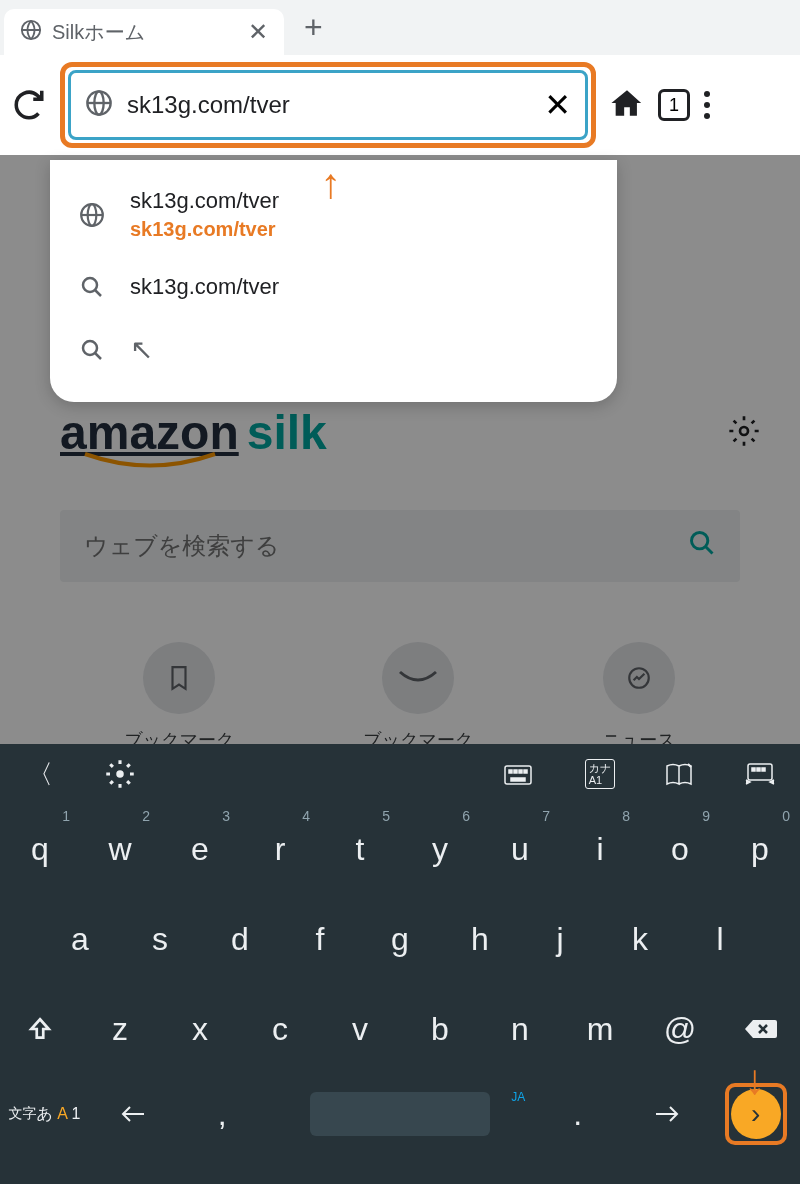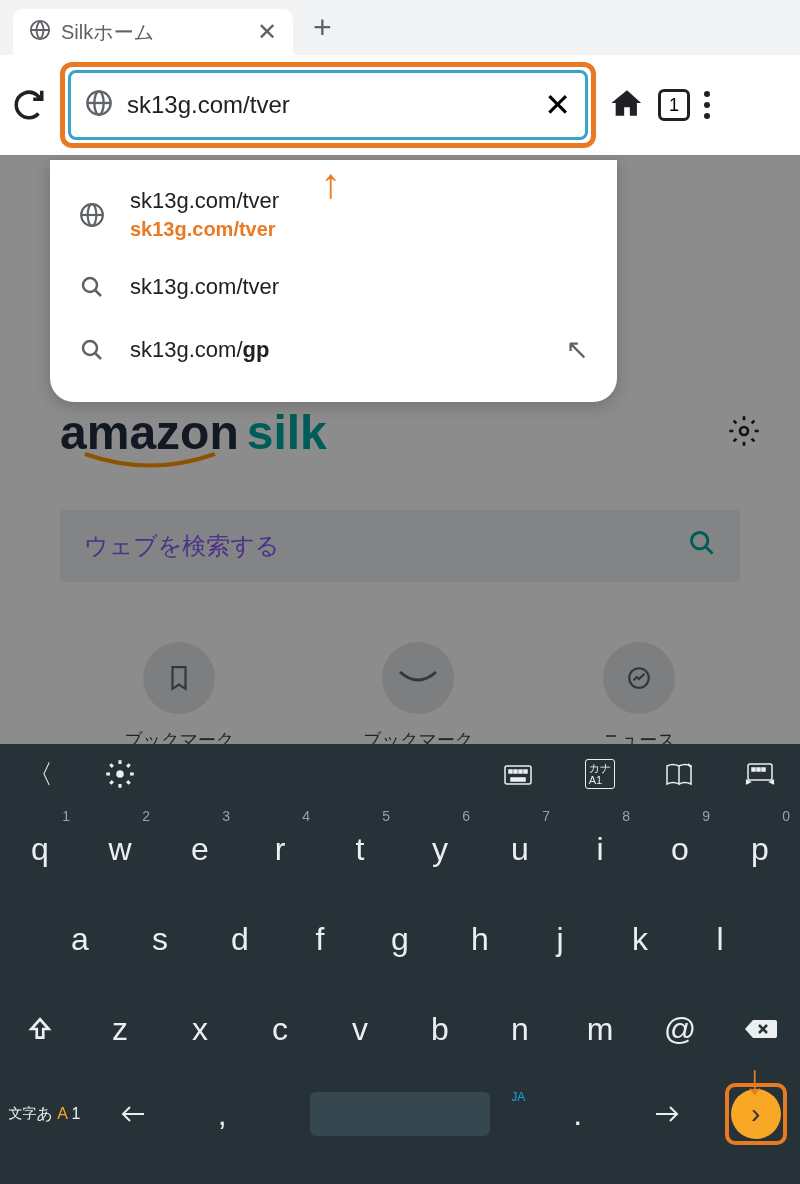--- a/index.html
+++ b/index.html
@@ -5,7 +5,7 @@
   * { box-sizing: border-box; margin: 0; padding: 0; }
   body { width: 800px; height: 1184px; font-family: -apple-system, sans-serif; background: #fff; overflow: hidden; position: relative; }
   
-  .tab-bar { height: 55px; background: #f1f3f4; display: flex; align-items: center; padding: 0 13px; gap: 8px; }
+  .tab-bar { height: 55px; background: #f1f3f4; display: flex; align-items: center; padding: 0 4px; gap: 8px; }
   .tab { background: #fff; border-radius: 10px 10px 0 0; padding: 10px 16px; display: flex; align-items: center; gap: 10px; min-width: 280px; height: 46px; margin-top: 9px; }
   .tab-title { font-size: 20px; color: #5f6368; flex: 1; }
   .close-x { font-size: 24px; color: #5f6368; cursor: pointer; }

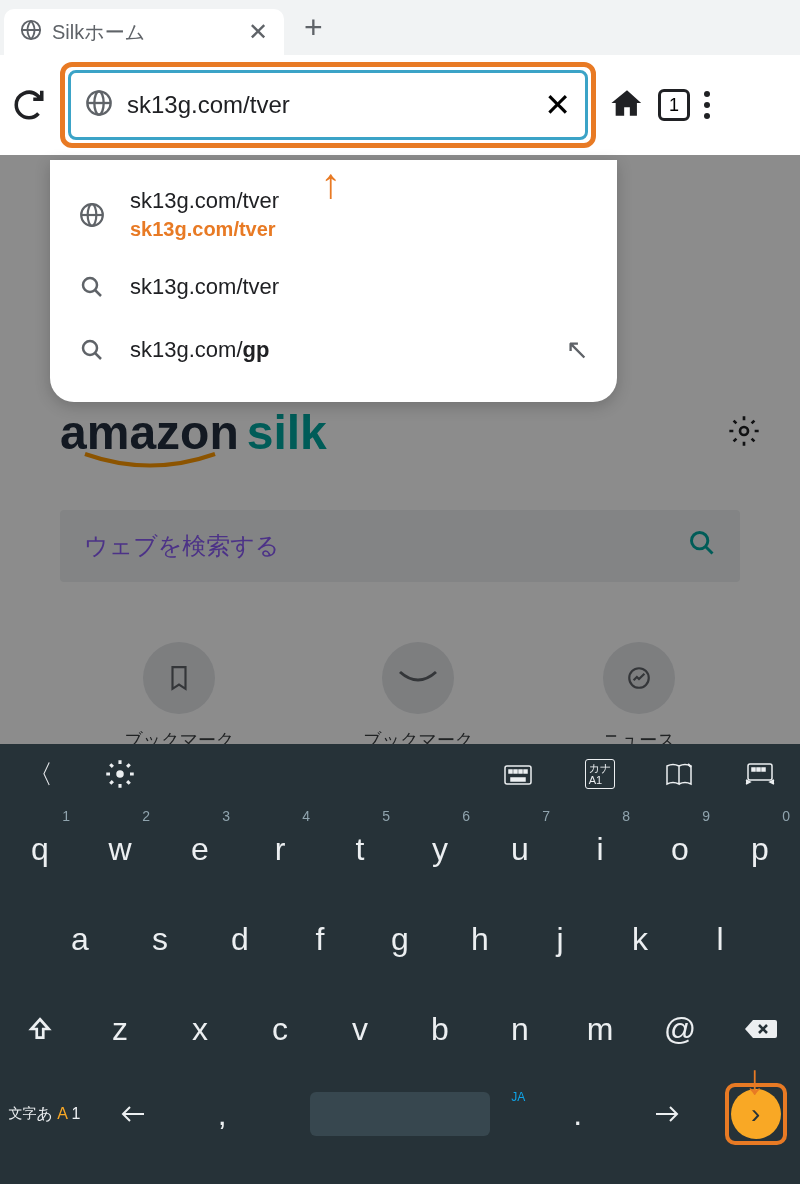--- a/index.html
+++ b/index.html
@@ -217,9 +217,6 @@
             <path d="M21 21l-6-6"></path>
           </svg>
       </span>
-      <div class="suggestion-text">
-        <div class="line1"><span>sk13g.com/</span><span class="bold">gp</span></div>
-      </div>
       <span class="go-arrow">↖</span>
     </div>
   </div>

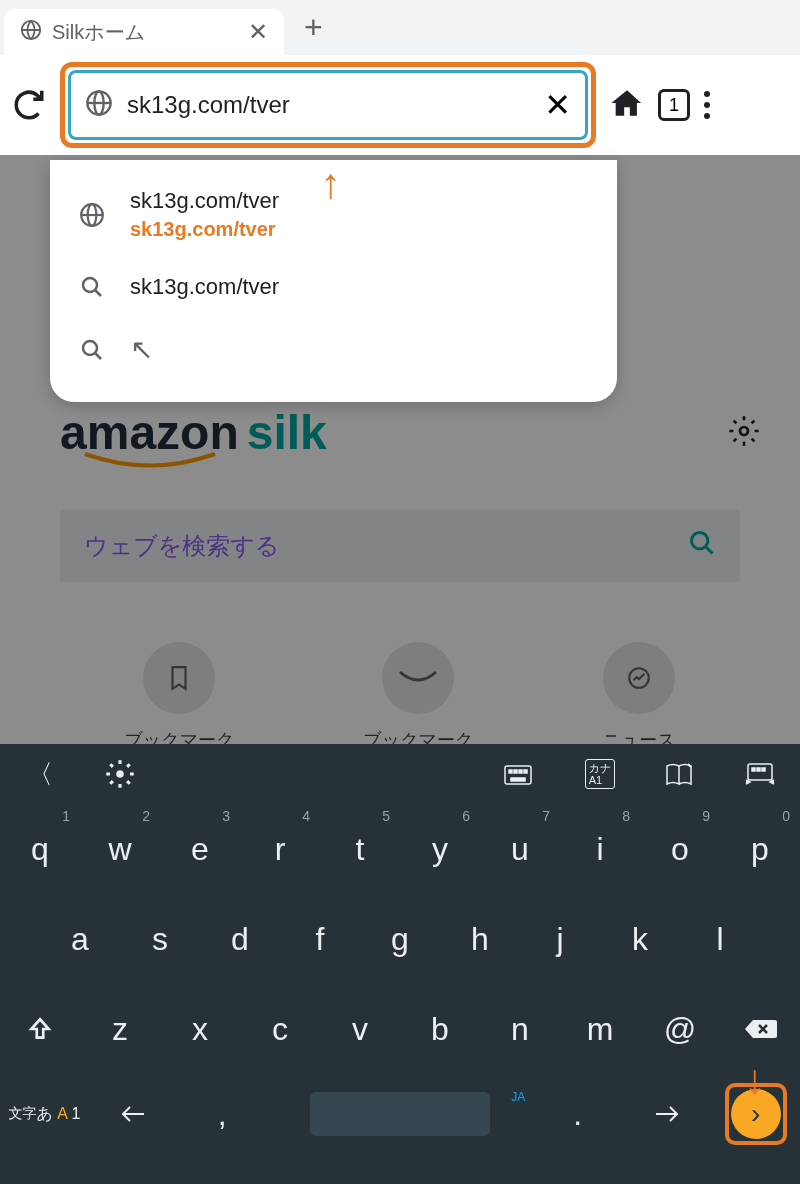--- a/index.html
+++ b/index.html
@@ -37,7 +37,7 @@
   
   .bg-content { position: absolute; inset: 0; padding: 90px 60px 0 60px; }
   .logo { display: flex; align-items: baseline; gap: 8px; margin-top: 160px; margin-bottom: 50px; position: relative; }
-  .logo-amazon { font-size: 48px; font-weight: 700; color: #232f3e; }
+  .logo-amazon { font-size: 48px; font-weight: 700; color: #232f3e; text-decoration: underline; }
   .logo-silk { font-size: 48px; font-weight: 700; color: #00a8a0; }
   .smile { position: absolute; bottom: -12px; left: 20px; width: 140px; height: 20px; }
   .settings-gear { position: absolute; right: -20px; top: 10px; }

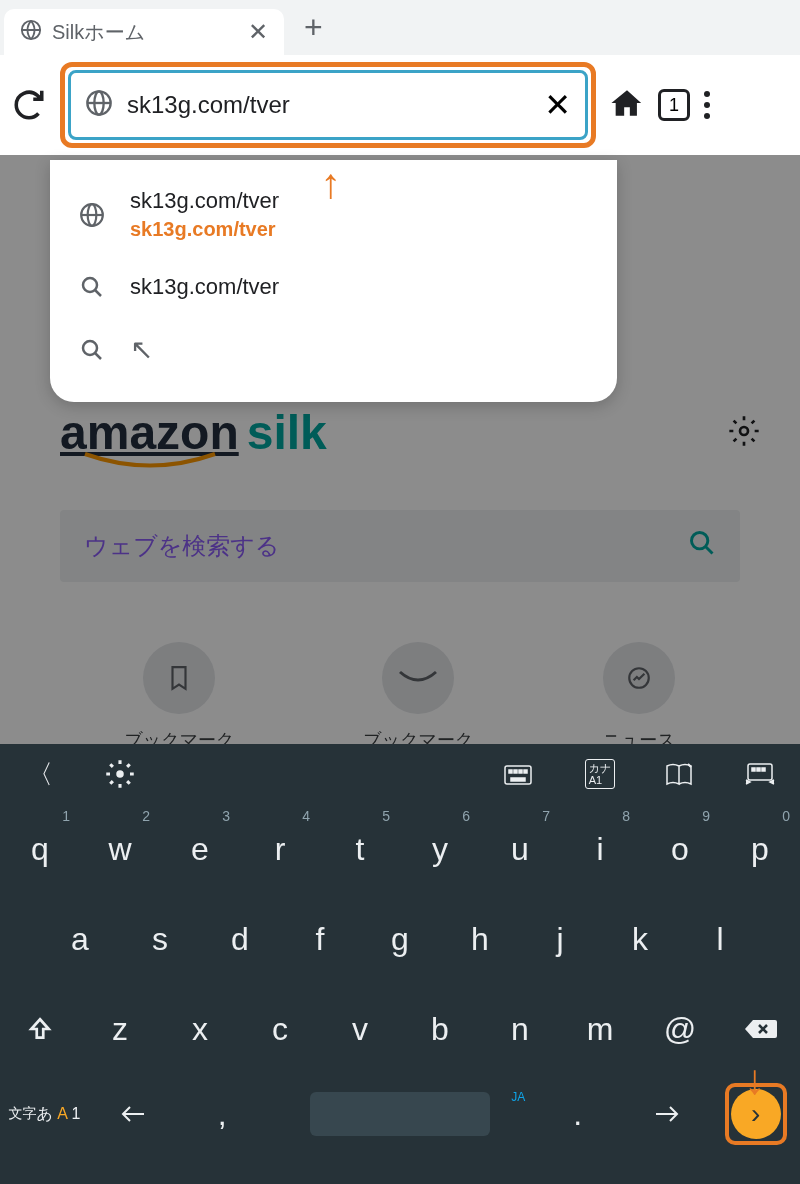--- a/index.html
+++ b/index.html
@@ -42,7 +42,7 @@
   .smile { position: absolute; bottom: -12px; left: 20px; width: 140px; height: 20px; }
   .settings-gear { position: absolute; right: -20px; top: 10px; }
   .search-box { background: #eef1f3; border-radius: 4px; height: 72px; display: flex; align-items: center; padding: 0 24px; }
-  .search-box .placeholder { flex: 1; color: #8b5cf6; font-size: 24px; }
+  .search-box .placeholder { flex: 1; color: #737373; font-size: 24px; }
   .search-ico { color: #00a8a0; font-size: 28px; }
   .shortcuts { display: flex; justify-content: space-around; margin-top: 60px; text-align: right; }
   .shortcut { display: flex; flex-direction: column; align-items: center; gap: 14px; }

